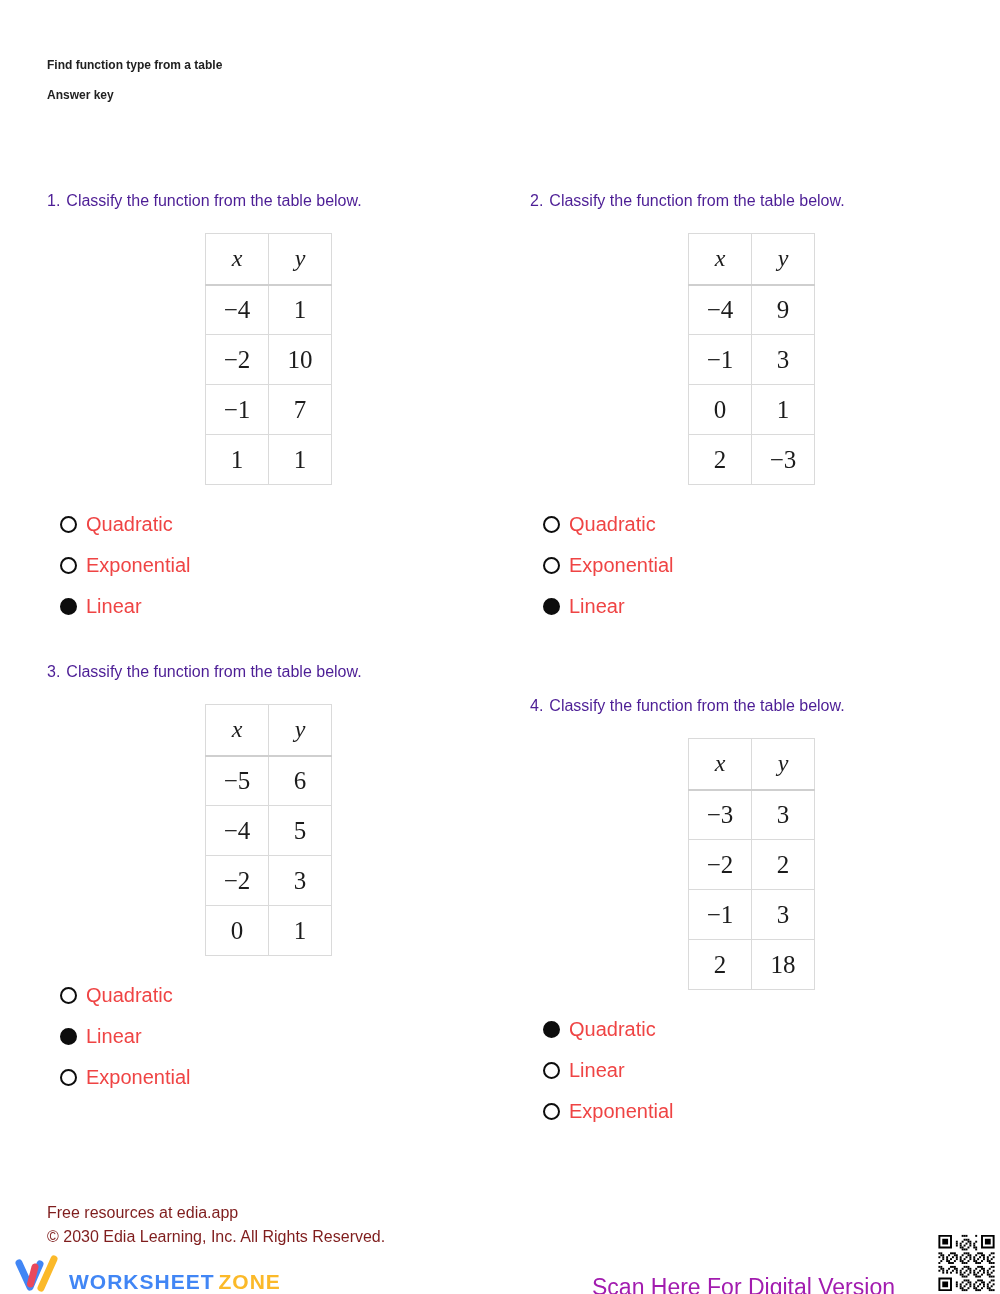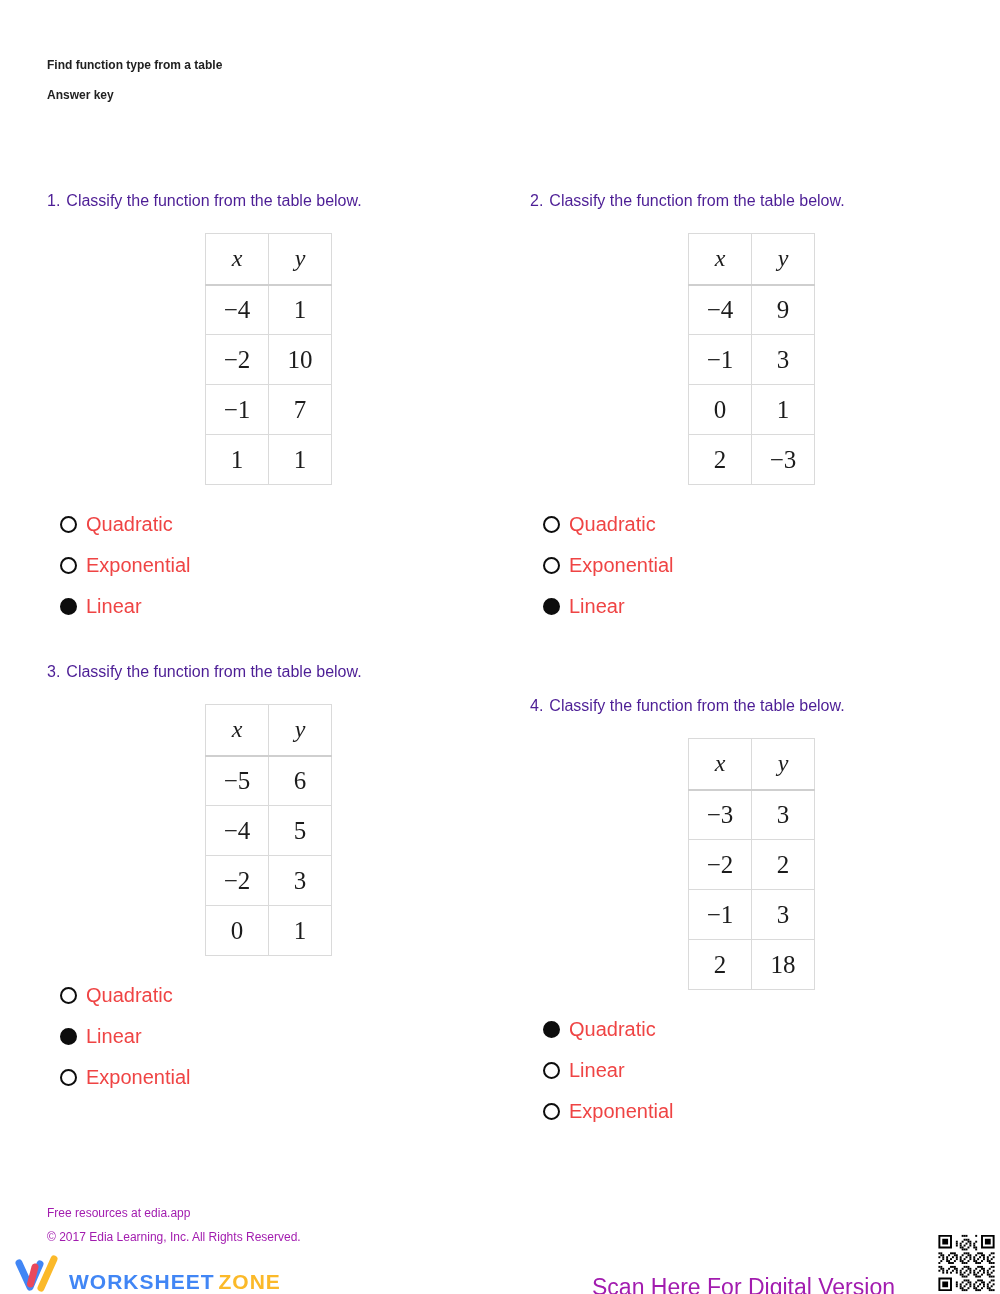--- a/index.html
+++ b/index.html
@@ -53,7 +53,7 @@
   .option-label { font-size:20px; color:#ef4444; margin-left:9px; }
 
   
-  .footer-text { position:absolute; left:47px; top:1201px; color:#a21caf; font-size:12px; line-height:24px; }
+  .footer-text { position:absolute; left:47px; top:1201px; color:#7f1d1d; font-size:16px; line-height:24px; }
   .brand { position:absolute; left:15px; top:1252px; display:flex; align-items:flex-end; height:42px; }
   .brand-mark { width:46px; height:40px; }
   .brand-name { font-weight:bold; font-size:21px; letter-spacing:1px; margin-left:8px; white-space:nowrap; }

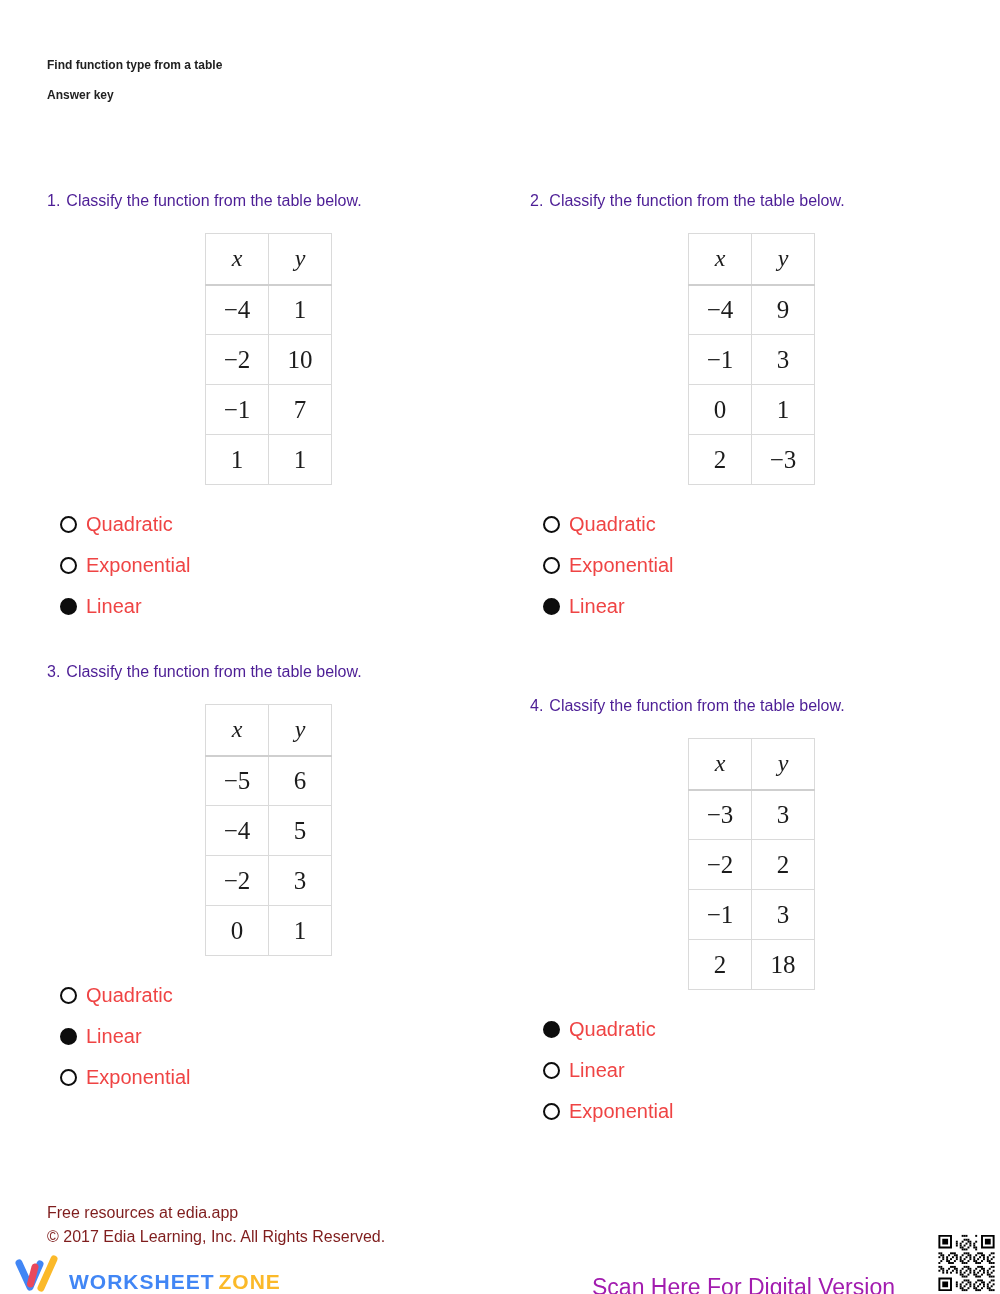--- a/index.html
+++ b/index.html
@@ -259,7 +259,7 @@
 
   <div class="footer-text">
     <div>Free resources at edia.app</div>
-    <div>© 2017 Edia Learning, Inc. All Rights Reserved.</div>
+    <div>© 2030 Edia Learning, Inc. All Rights Reserved.</div>
   </div>
 
   <div class="brand">

